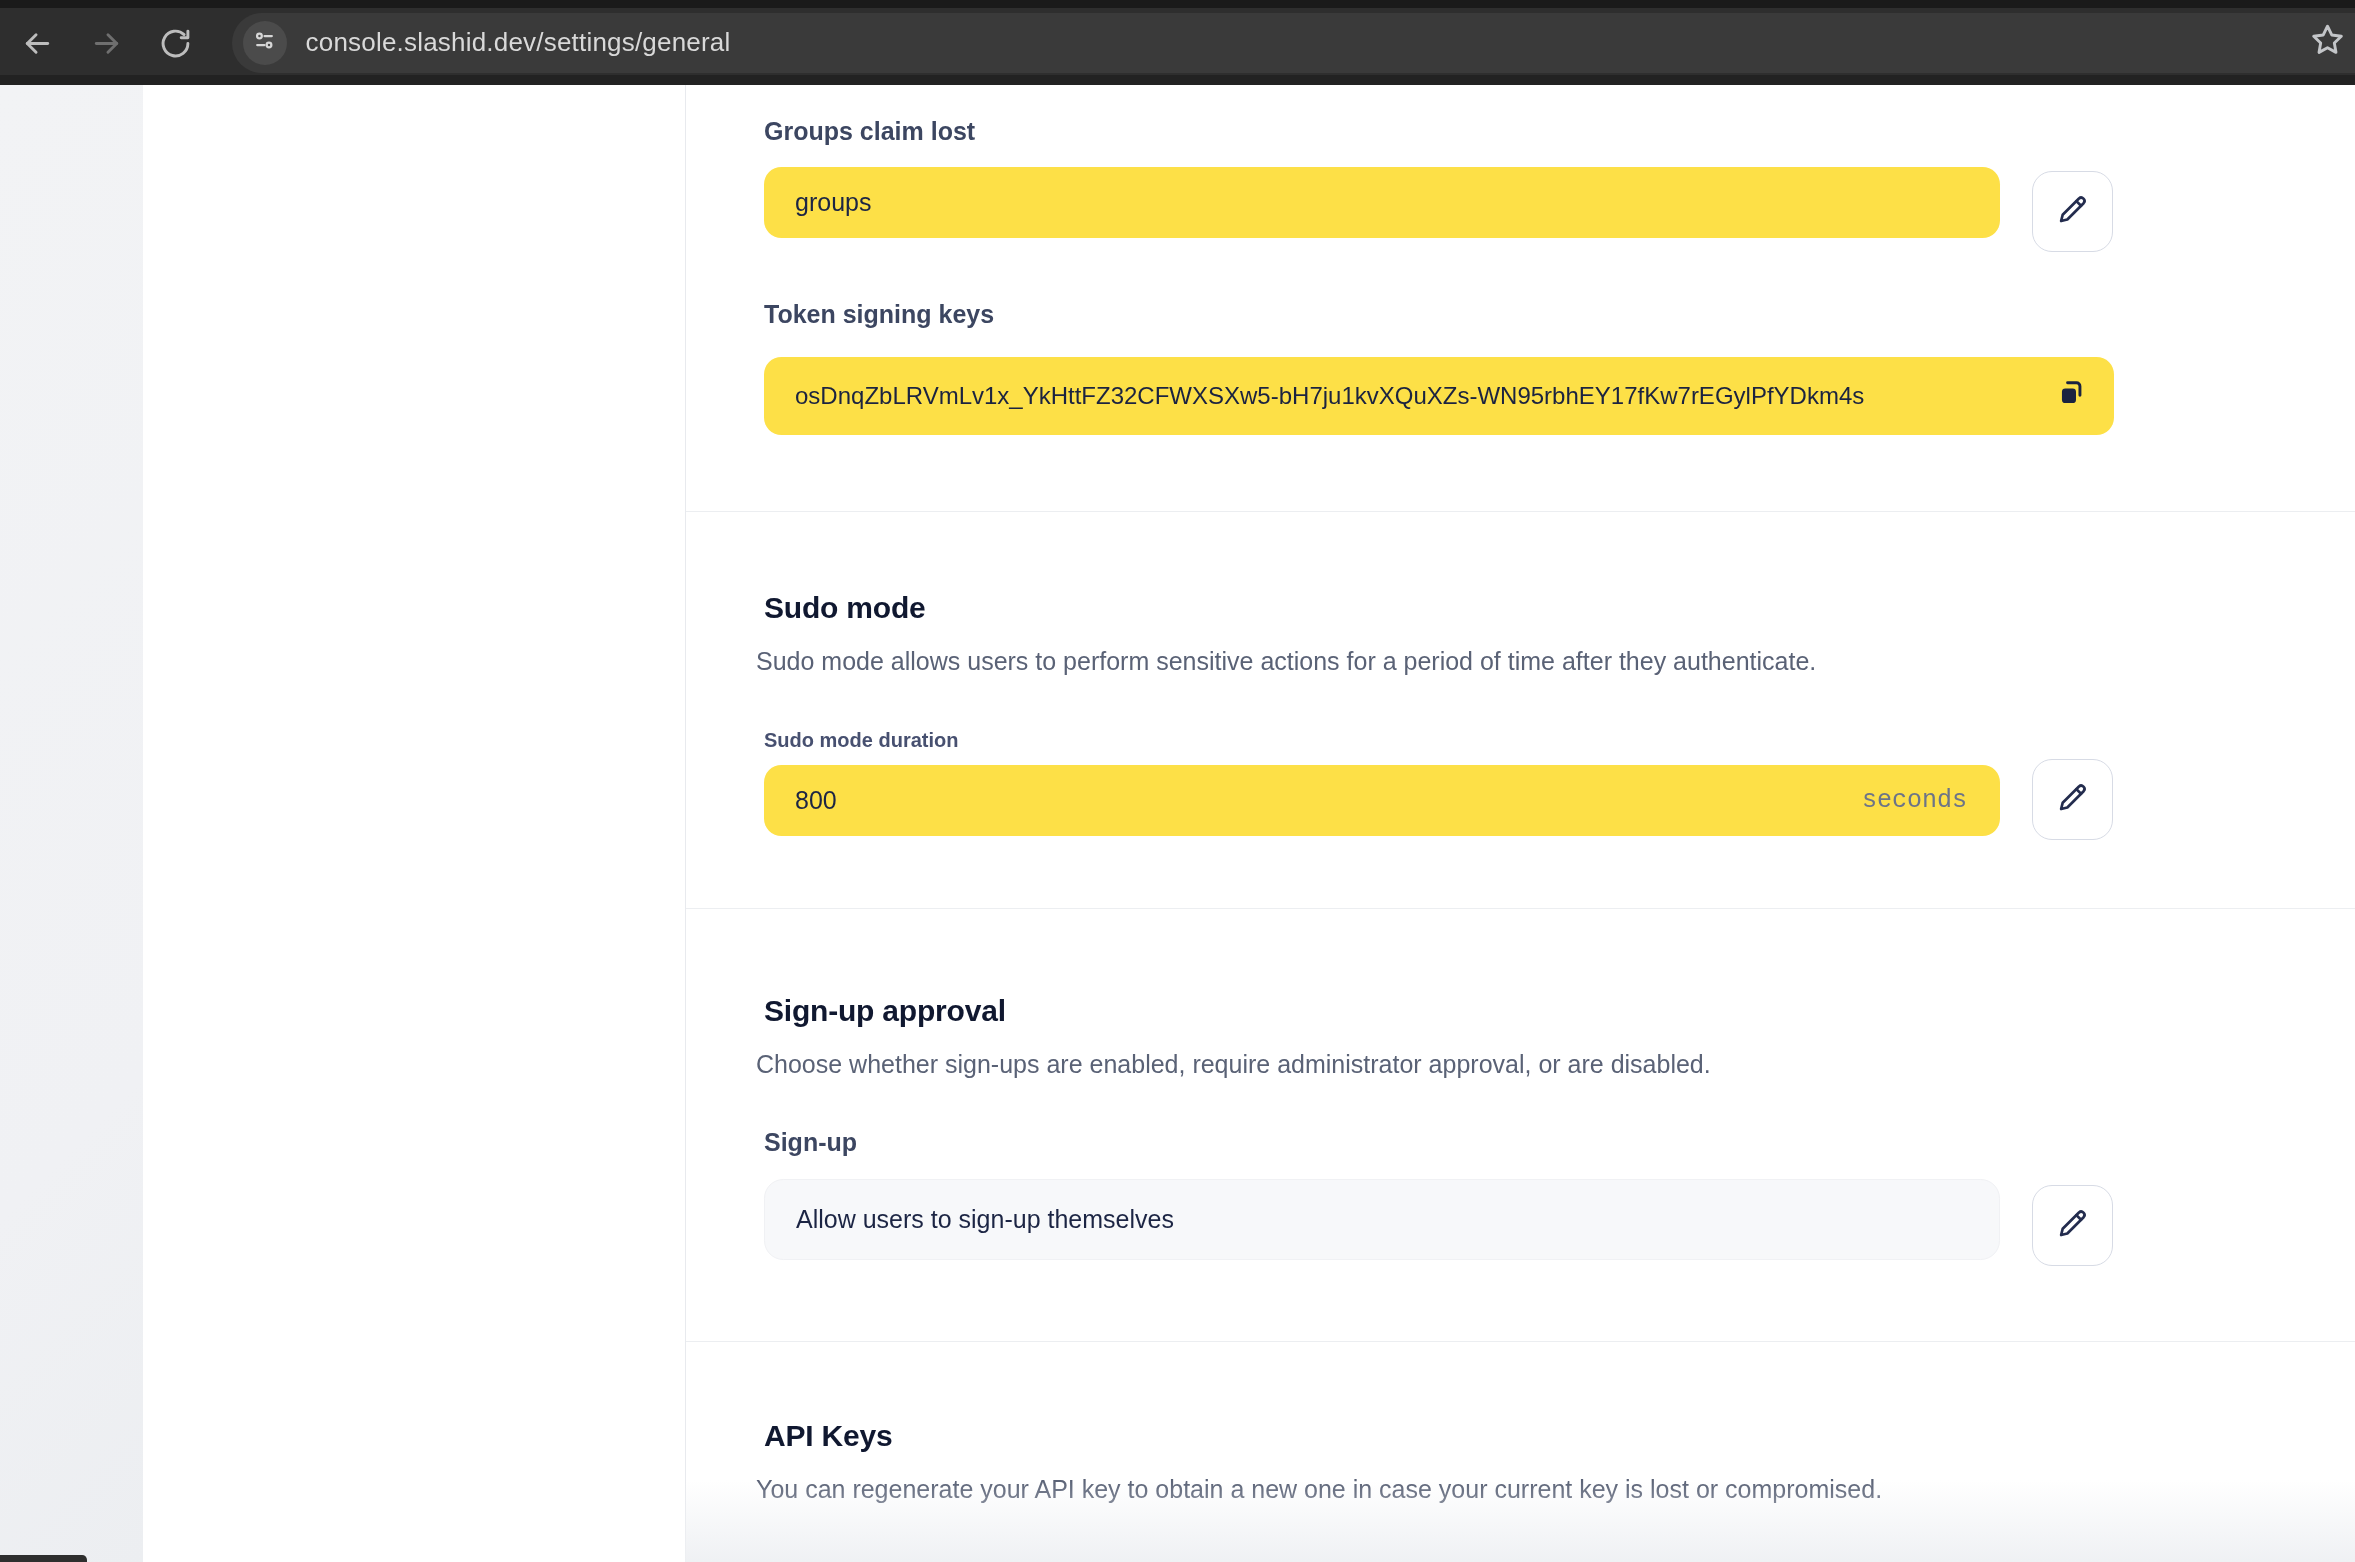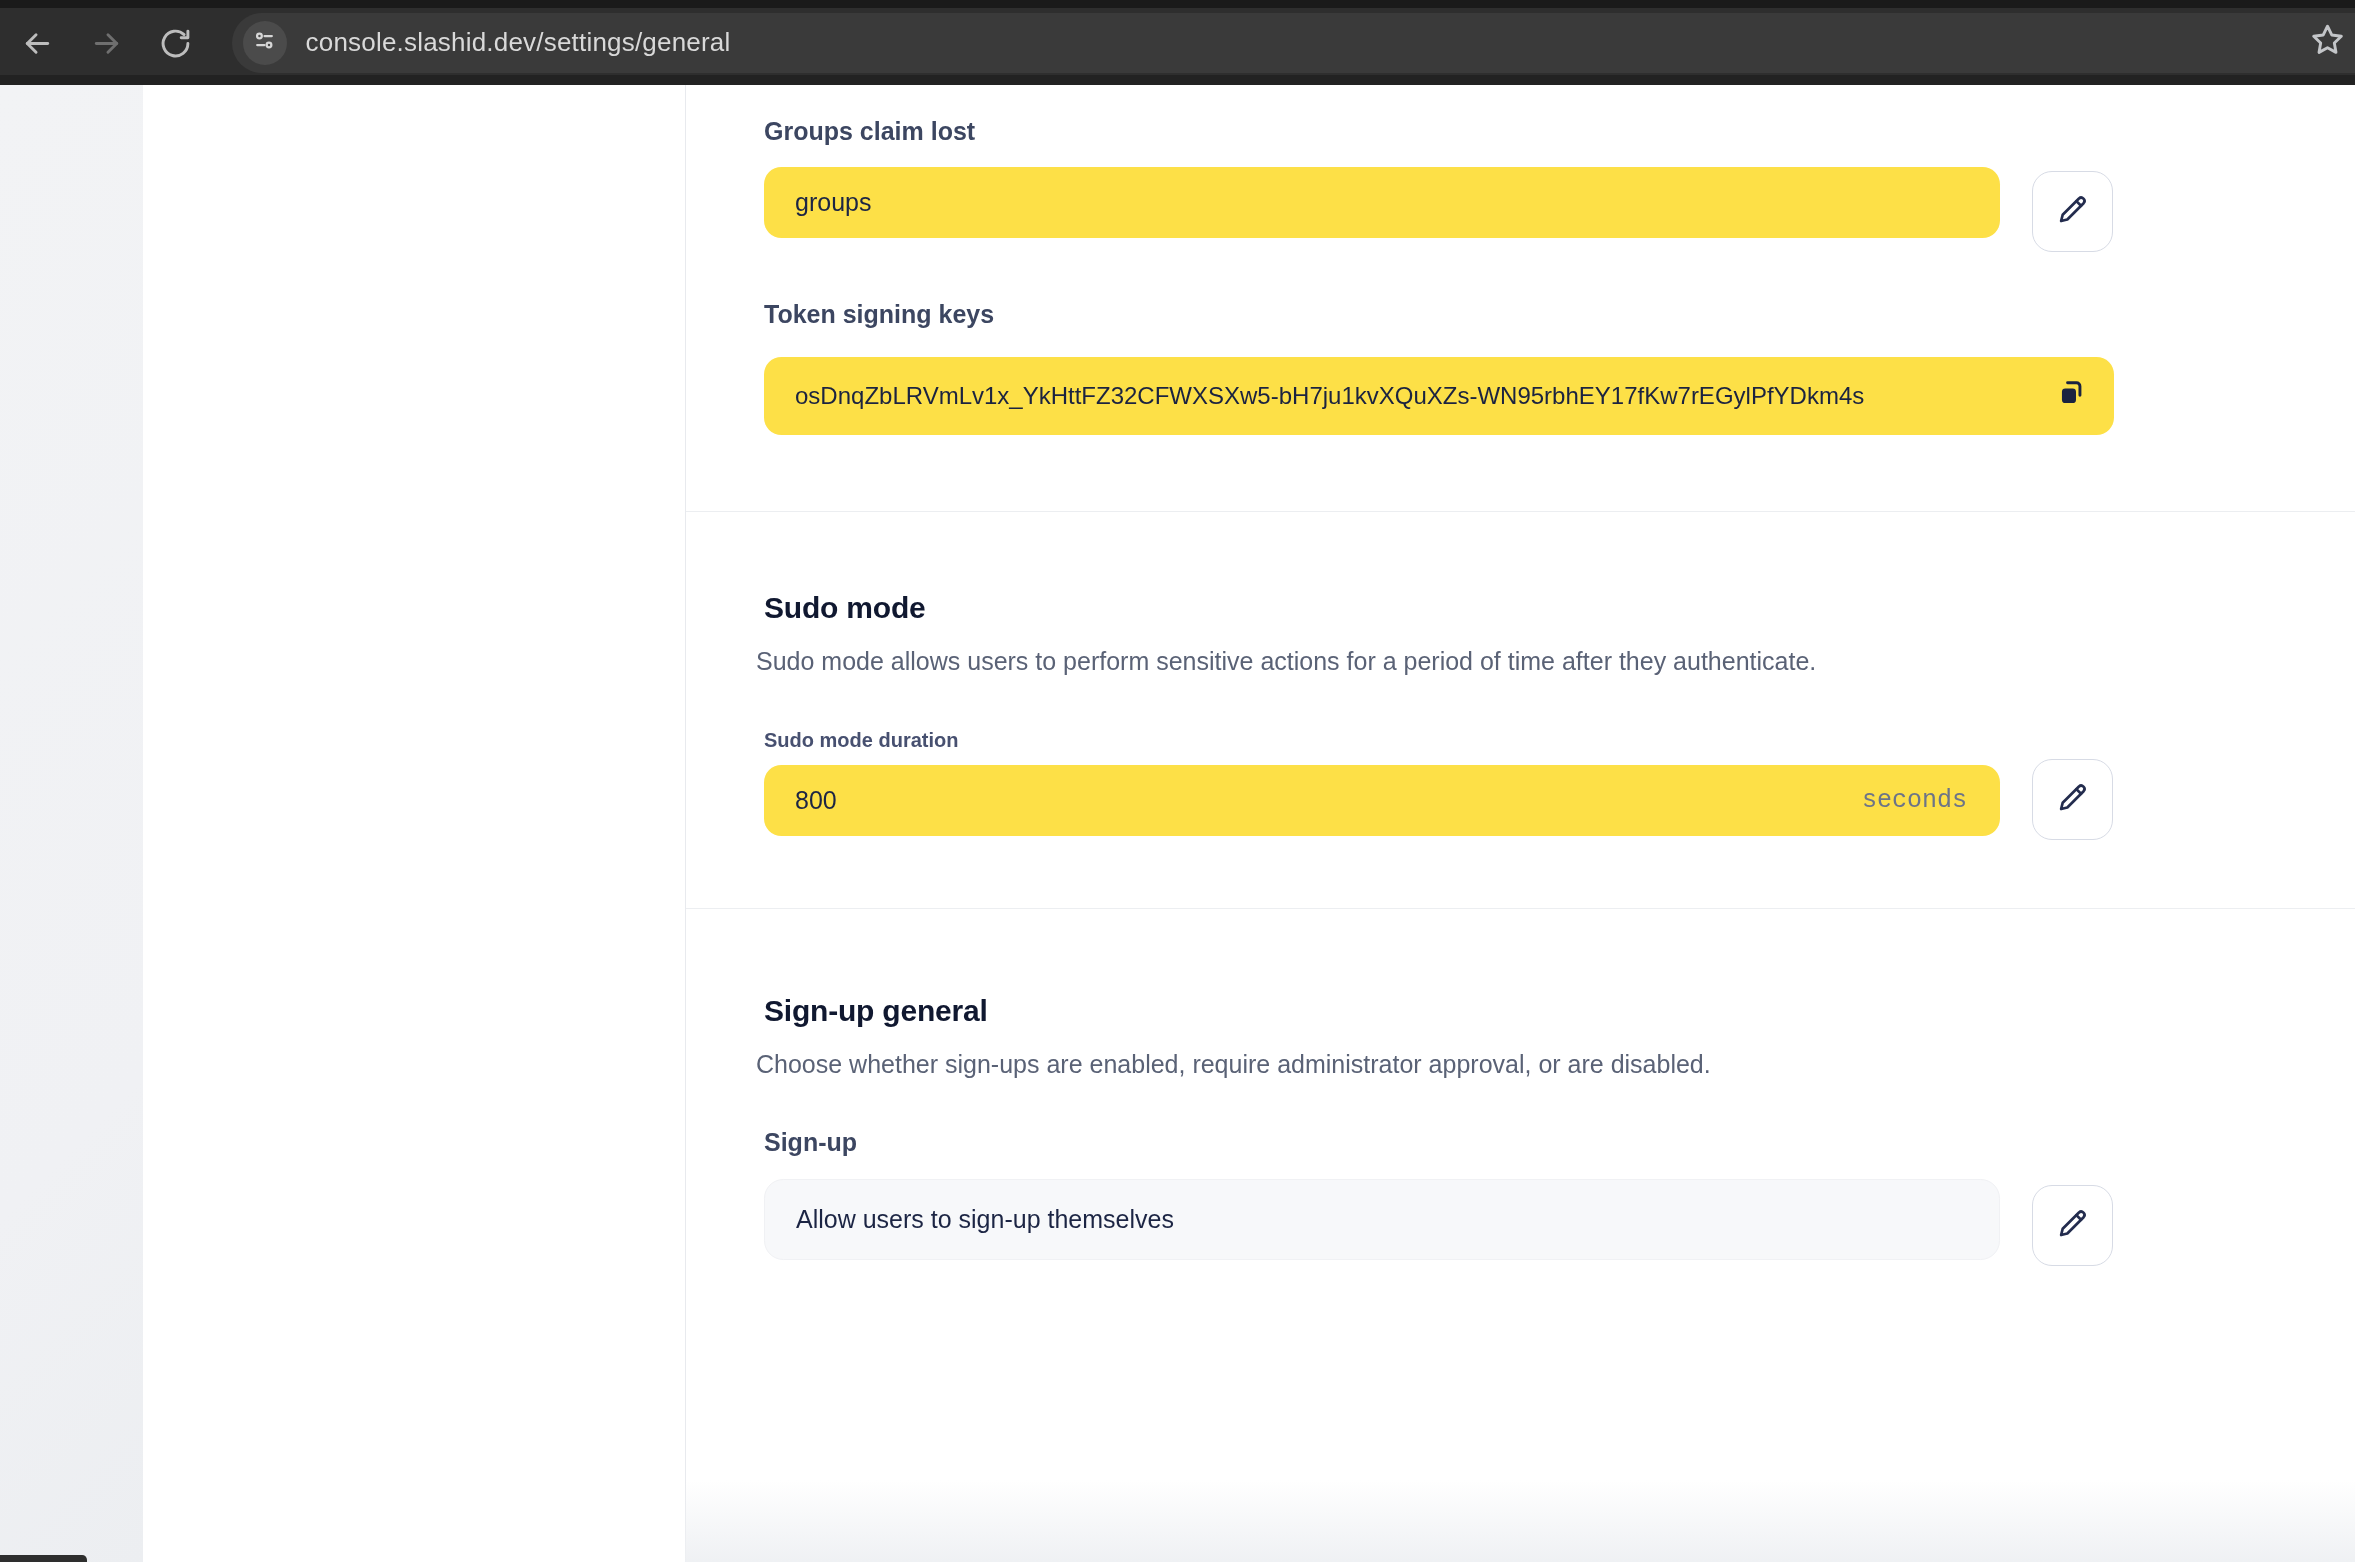--- a/index.html
+++ b/index.html
@@ -174,7 +174,7 @@
     </div>
 
     <div class="section sec-c">
-      <div class="h-title" style="top:83px;">Sign-up general</div>
+      <div class="h-title" style="top:83px;">Sign-up approval</div>
       <div class="h-desc" style="top:139px;">Choose whether sign-ups are enabled, require administrator approval, or are disabled.</div>
       <div class="f-label" style="top:218px;">Sign-up</div>
       <div class="field field-light" style="top:270px;">

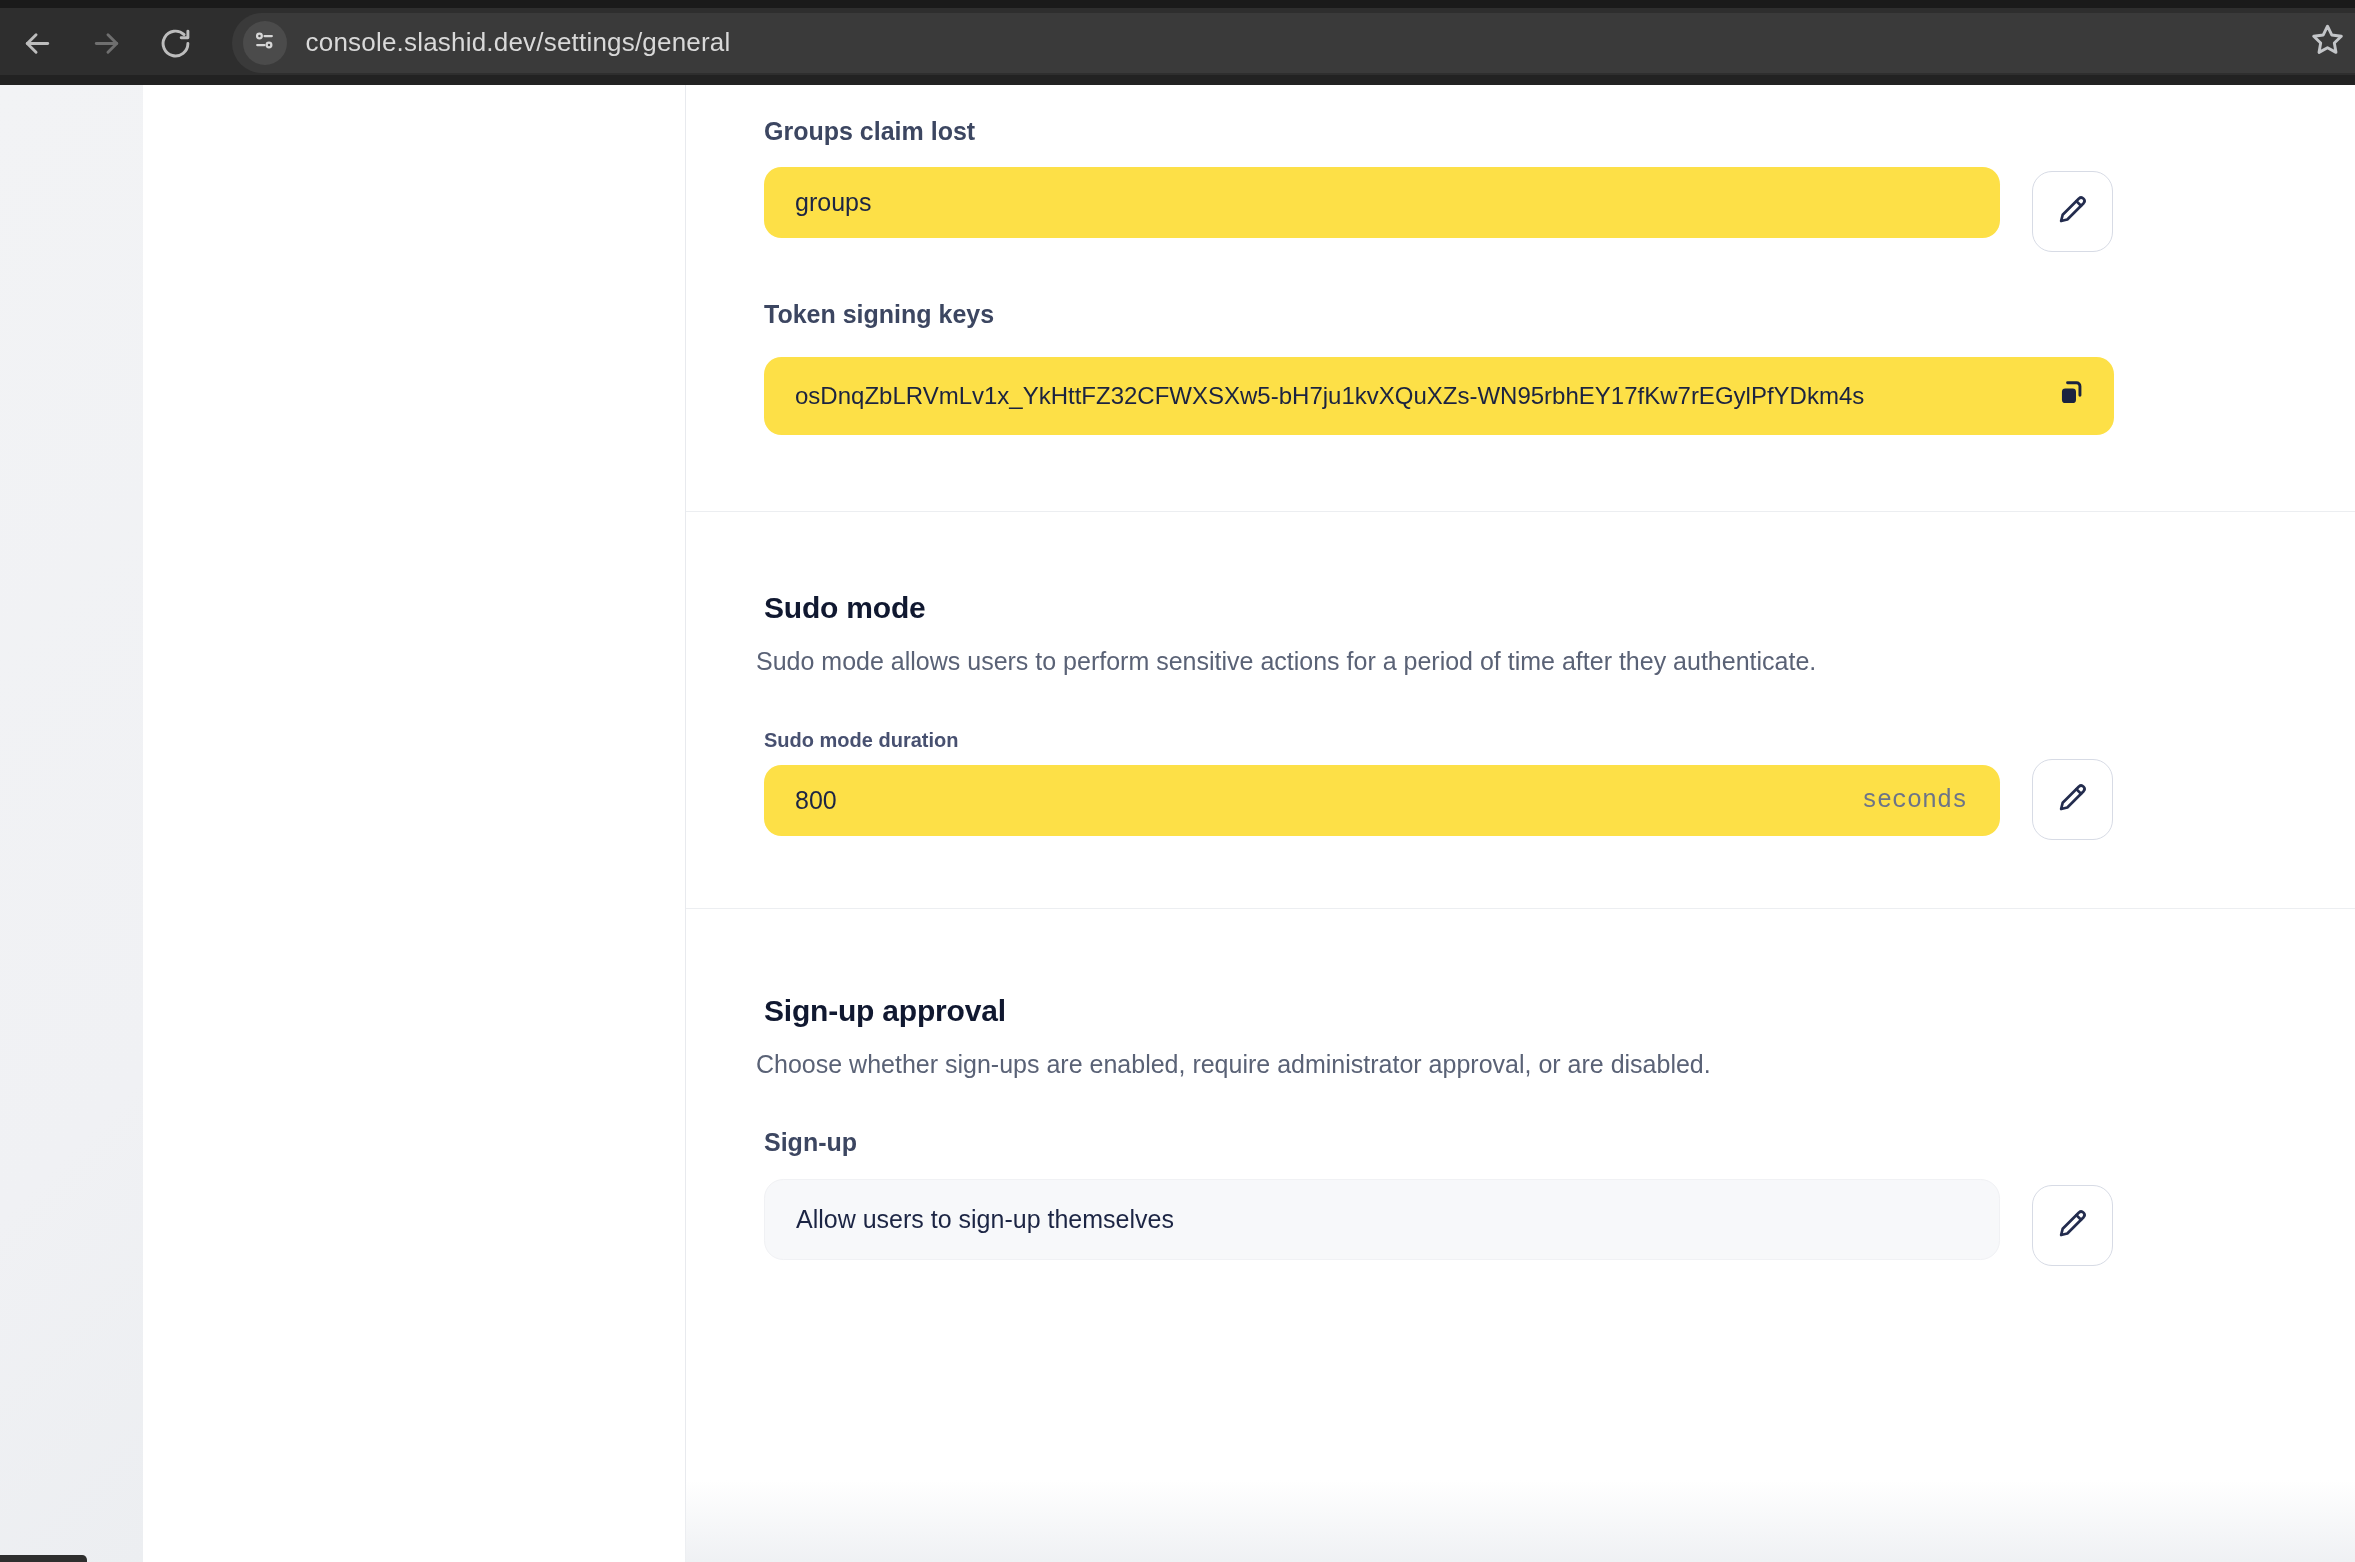--- a/index.html
+++ b/index.html
@@ -190,6 +190,10 @@
       </div>
     </div>
 
+    <div class="section sec-d">
+      <div class="h-title" style="top:75px;">API Keys</div>
+      <div class="h-desc" style="top:131px;">You can regenerate your API key to obtain a new one in case your current key is lost or compromised.</div>
+    </div>
 
   </div>
 

